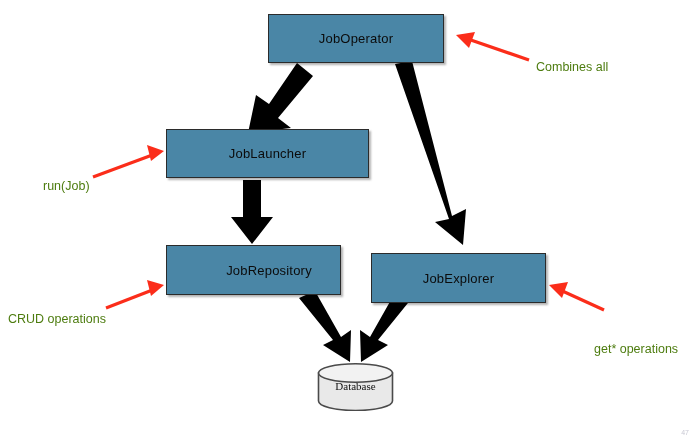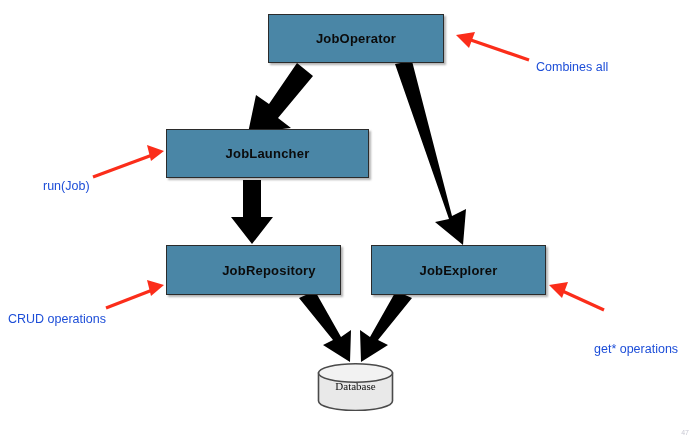--- a/index.html
+++ b/index.html
@@ -36,7 +36,7 @@
   .box-label {
     font-family: "Liberation Sans", sans-serif;
     font-size: 13px;
-    font-weight: bold;
+    font-weight: normal;
     color: #0b0b0b;
     letter-spacing: 0.2px;
     white-space: nowrap;

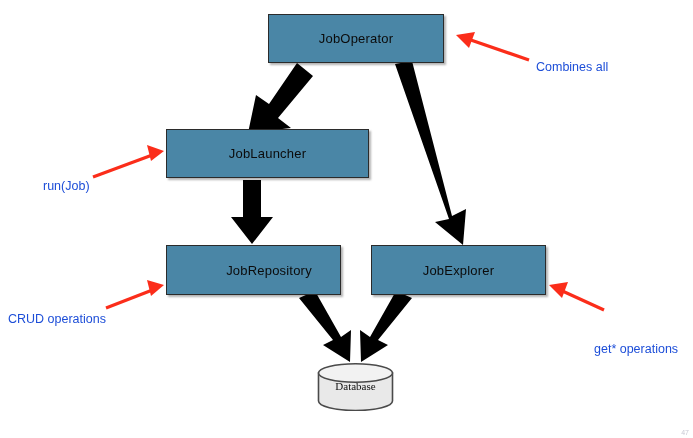--- a/index.html
+++ b/index.html
@@ -71,7 +71,7 @@
     position: absolute;
     font-family: "Liberation Sans", sans-serif;
     font-size: 12.5px;
-    color: #1d4ed8;
+    color: #4d7c0f;
     white-space: nowrap;
   }
   #note-combines  { left: 536px; top: 60px; }

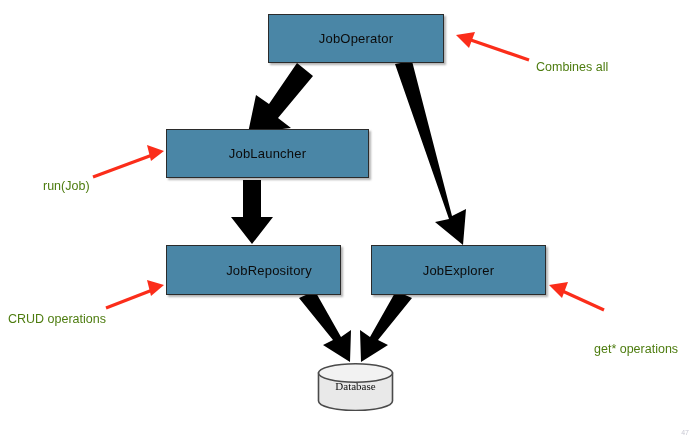--- a/index.html
+++ b/index.html
@@ -44,7 +44,7 @@
   #box-joboperator { left: 268px; top: 14px;  width: 176px; height: 49px; }
   #box-joblauncher { left: 166px; top: 129px; width: 203px; height: 49px; text-align: right; }
   #box-jobrepository { left: 166px; top: 245px; width: 175px; height: 50px; padding-left: 31px; }
-  #box-jobexplorer { left: 371px; top: 245px; width: 175px; height: 50px; }
+  #box-jobexplorer { left: 371px; top: 253px; width: 175px; height: 50px; }
 
   
   #db-cylinder {

